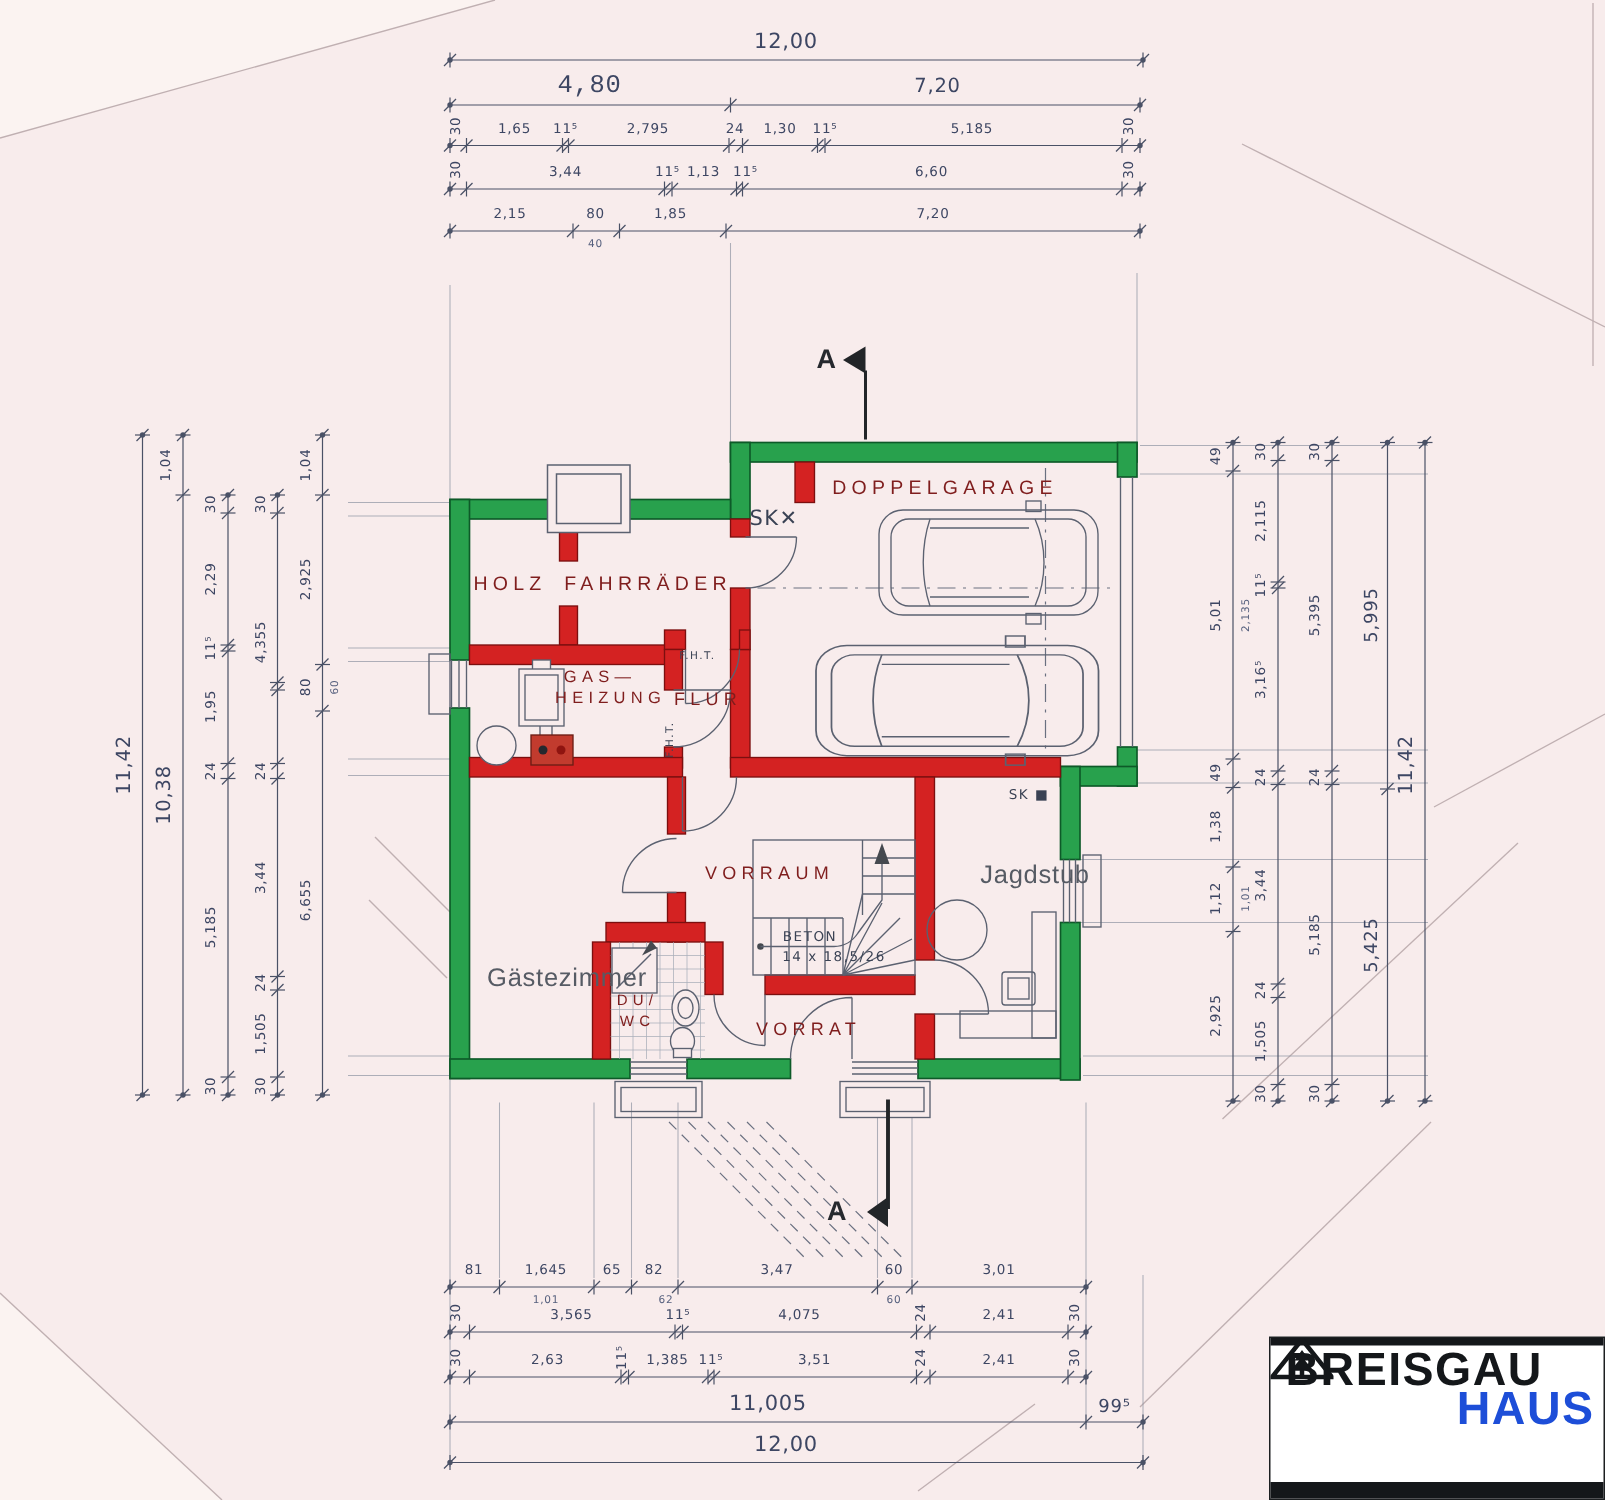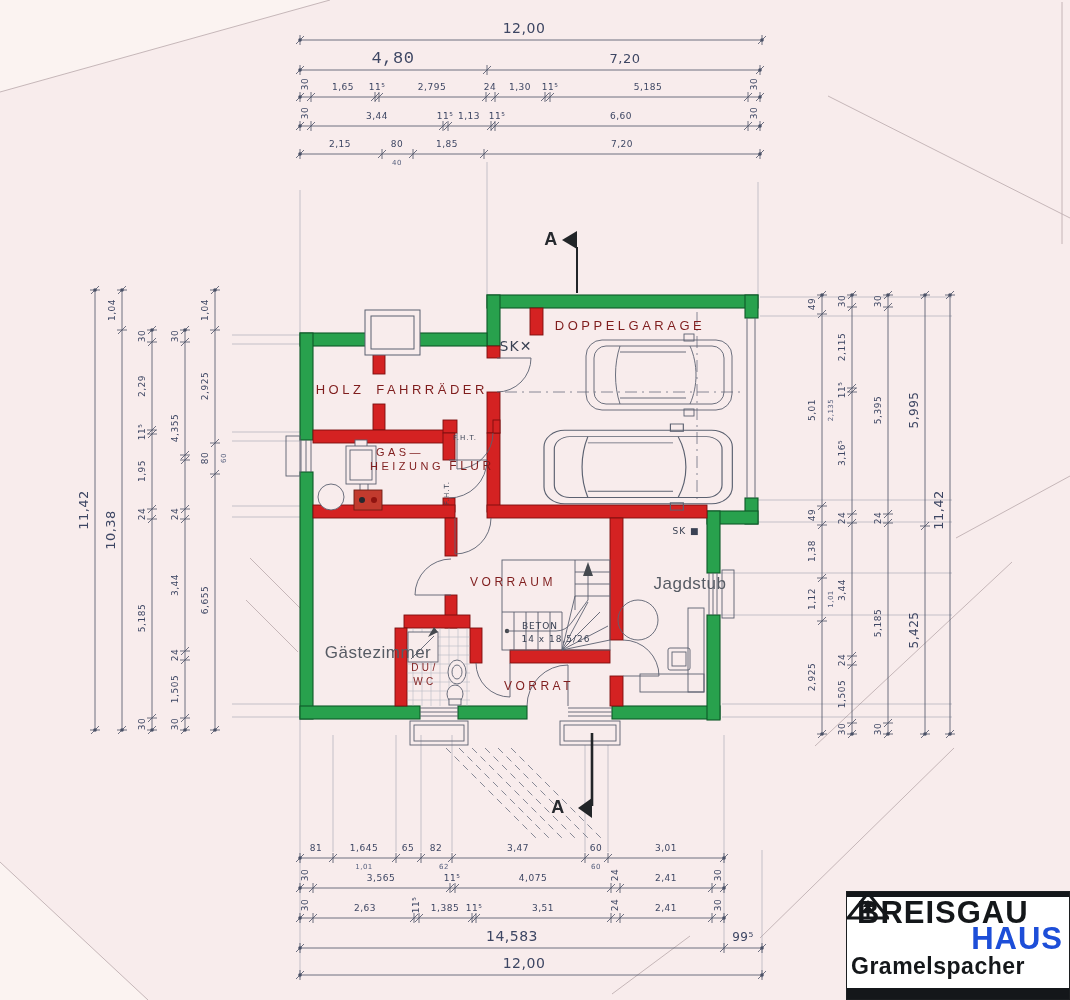--- a/index.html
+++ b/index.html
@@ -568,7 +568,7 @@
       <span class="lbl dim" style="left: 615px; top: 905px; font-size: 9px; transform: translate(-50%, -50%) rotate(-90deg);">24</span>
       <span class="lbl dim" style="left: 666px; top: 907.95px; font-size: 9px;">2,41</span>
       <span class="lbl dim" style="left: 718px; top: 905px; font-size: 9px; transform: translate(-50%, -50%) rotate(-90deg);">30</span>
-      <span class="lbl dim" style="left: 512px; top: 935.7px; font-size: 14px;">14,583</span>
+      <span class="lbl dim" style="left: 512px; top: 935.7px; font-size: 14px;">11,005</span>
       <span class="lbl dim" style="left: 743px; top: 936.6px; font-size: 12px;">99⁵</span>
       <span class="lbl dim" style="left: 524px; top: 962.7px; font-size: 14px;">12,00</span>
       <span class="lbl dim" style="left: 83.15px; top: 510px; font-size: 13px; transform: translate(-50%, -50%) rotate(-90deg);">11,42</span>

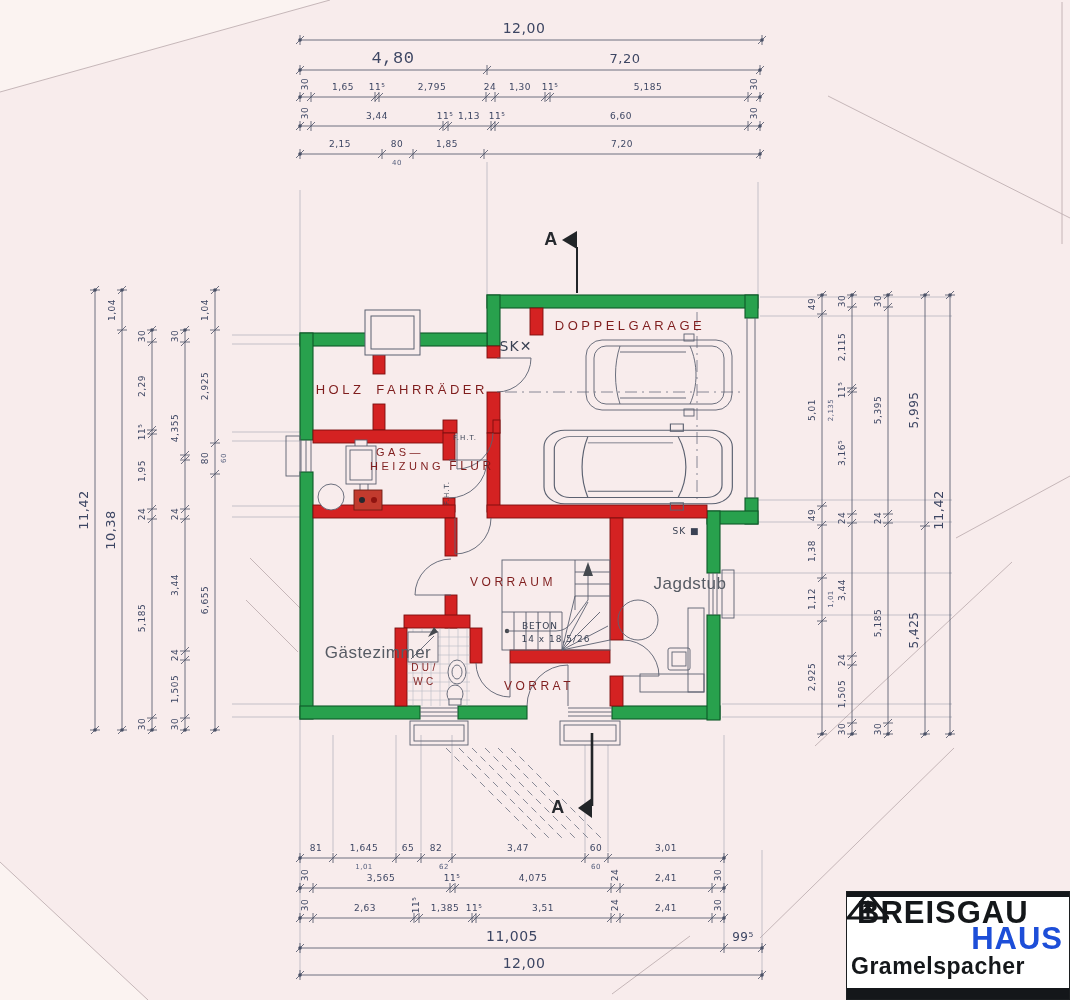--- a/index.html
+++ b/index.html
@@ -633,7 +633,6 @@
     </span>
     <span class="l2">HAUS</span>
   </div>
-  <div class="l3">Gramelspacher</div>
   <div class="bar b"></div>
 </div>
 

